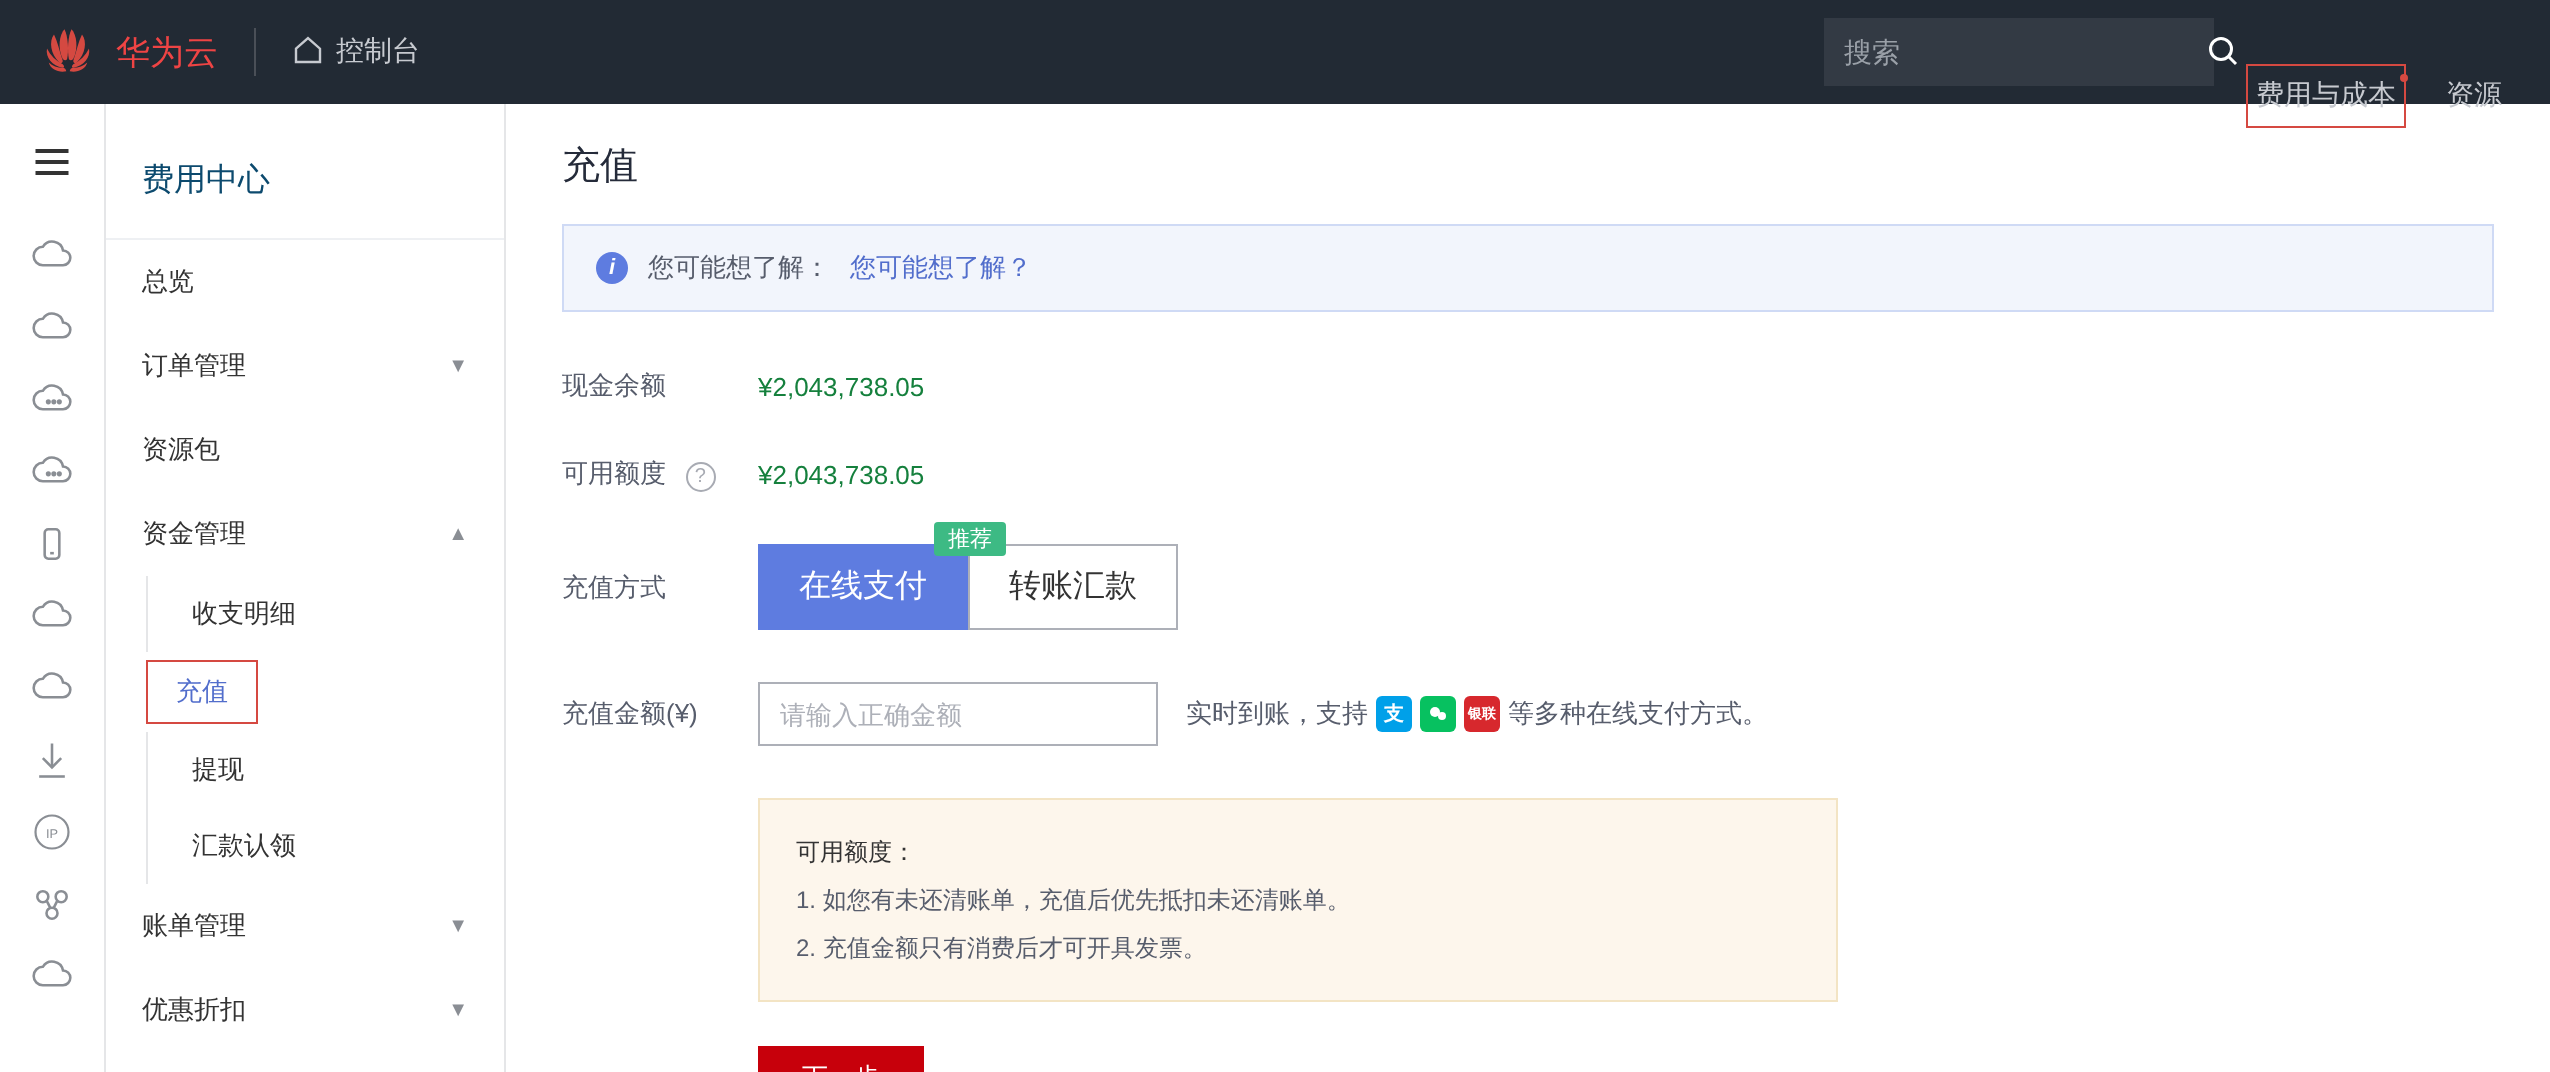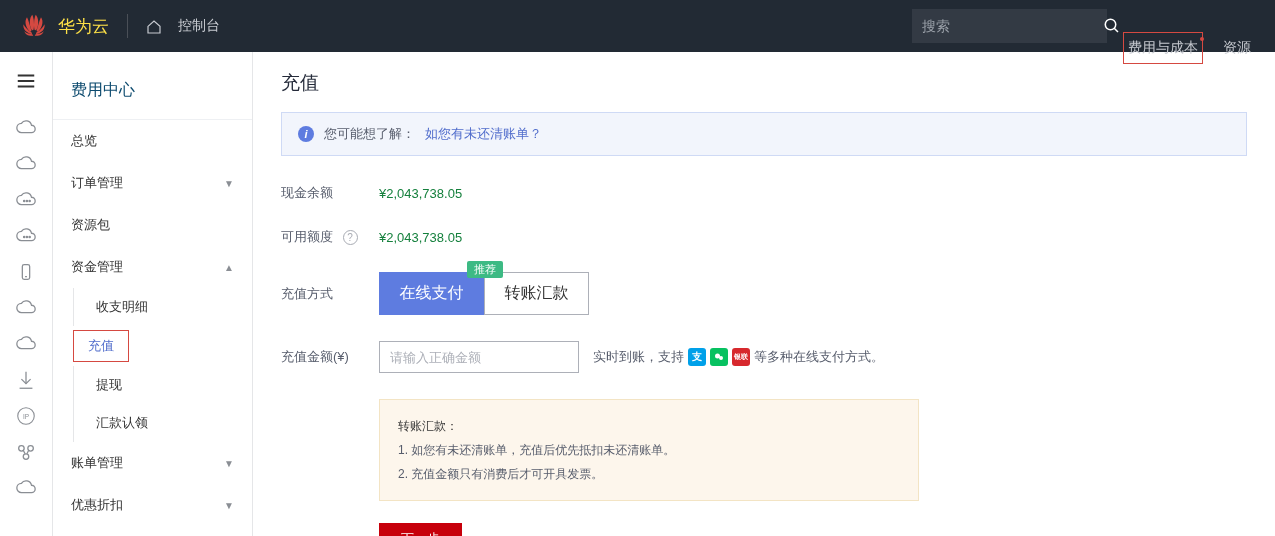--- a/index.html
+++ b/index.html
@@ -9,7 +9,7 @@
     .header { height: 52px; background: #222a34; display: flex; align-items: center; padding: 0 20px; color: #fff; }
     .logo-wrap { display: flex; align-items: center; gap: 10px; }
     .logo-img { width: 28px; height: 28px; }
-    .brand { font-size: 17px; font-weight: 500; color: #fde047; }
+    .brand { font-size: 17px; font-weight: 500; color: #ef4444; }
     .divider-v { width: 1px; height: 24px; background: #4a4f57; margin: 0 18px; }
     .console-link { display: flex; align-items: flex-end; gap: 16px; color: #c7cad0; cursor: pointer; font-size: 14px; }
     .header-spacer { flex: 1; }

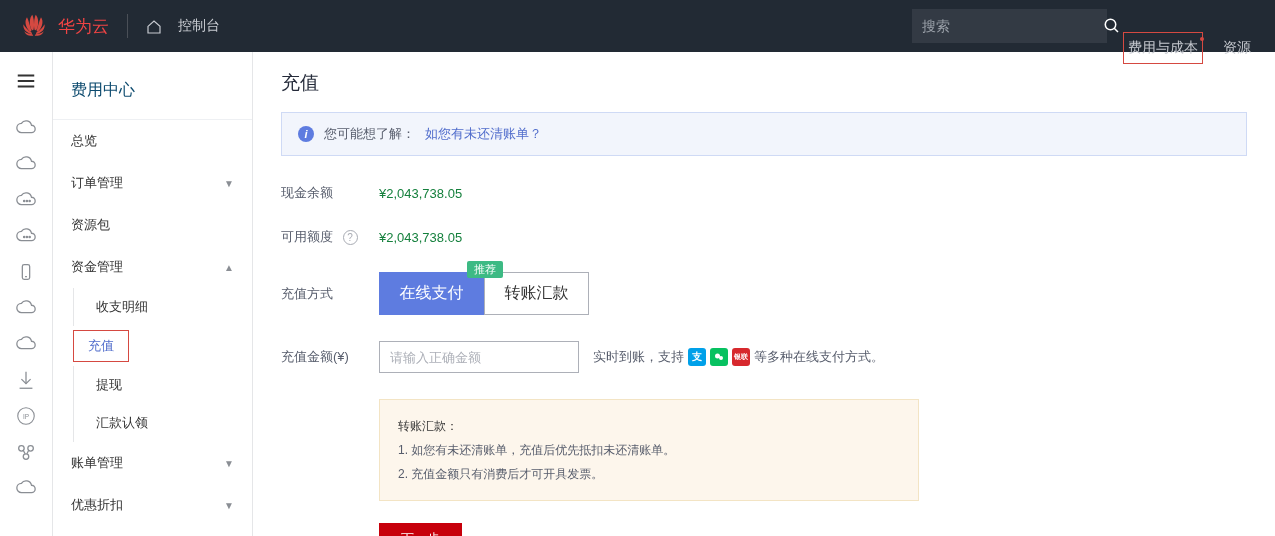--- a/index.html
+++ b/index.html
@@ -11,7 +11,7 @@
     .logo-img { width: 28px; height: 28px; }
     .brand { font-size: 17px; font-weight: 500; color: #ef4444; }
     .divider-v { width: 1px; height: 24px; background: #4a4f57; margin: 0 18px; }
-    .console-link { display: flex; align-items: flex-end; gap: 16px; color: #c7cad0; cursor: pointer; font-size: 14px; }
+    .console-link { display: flex; align-items: flex-start; gap: 6px; color: #c7cad0; cursor: pointer; font-size: 14px; }
     .header-spacer { flex: 1; }
     .search-box { display: flex; align-items: center; background: #333a44; height: 34px; width: 195px; padding: 0 10px; }
     .search-input { flex: 1; background: transparent; border: none; outline: none; color: #fff; font-size: 14px; }

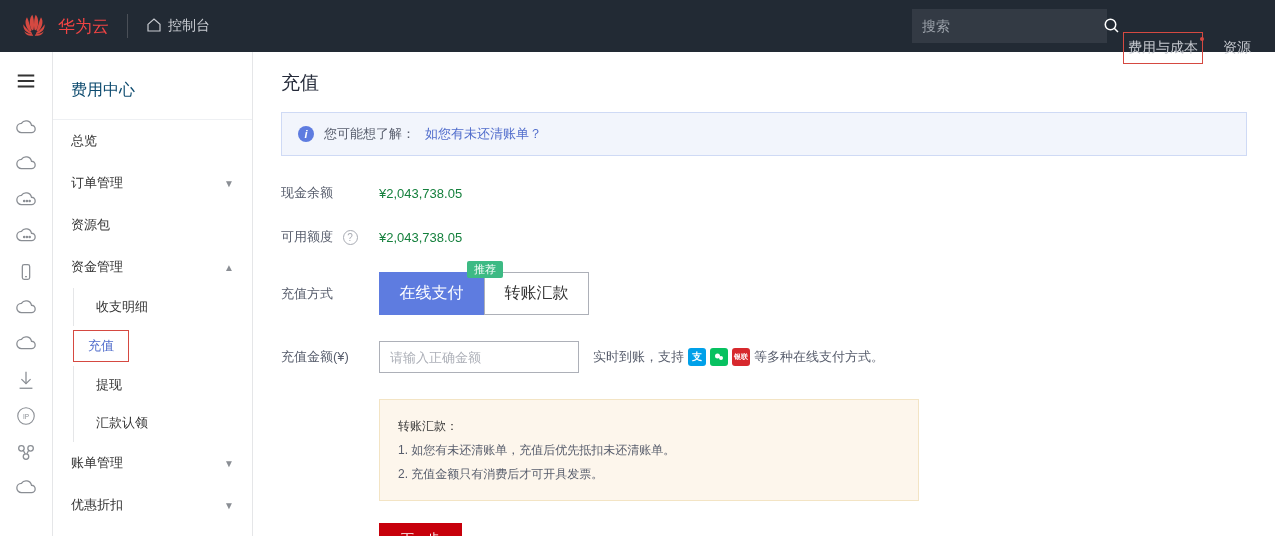--- a/index.html
+++ b/index.html
@@ -228,7 +228,7 @@
     <div class="info-box">
       <span class="info-icon">i</span>
       <span>您可能想了解：</span>
-      <span class="info-link">如您有未还清账单？</span>
+      <span class="info-link">您可能想了解？</span>
     </div>
 
     <div class="form-row">

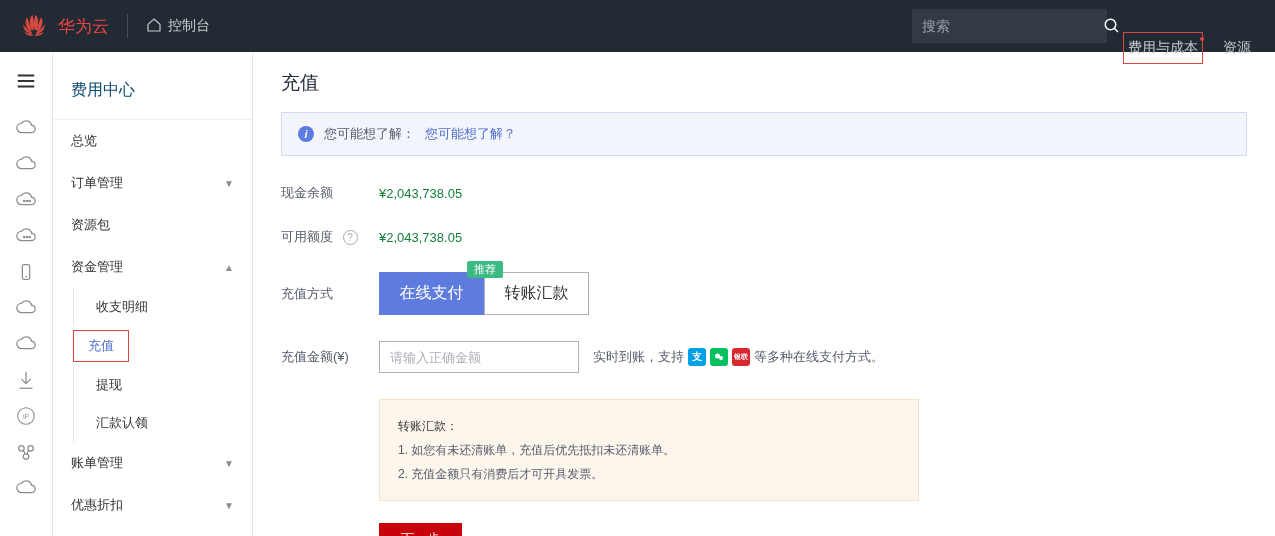--- a/index.html
+++ b/index.html
@@ -271,7 +271,7 @@
     </div>
 
     <div class="tip-box">
-      <div class="tip-title">转账汇款：</div>
+      <div class="tip-title">可用额度：</div>
       <div>1. 如您有未还清账单，充值后优先抵扣未还清账单。</div>
       <div>2. 充值金额只有消费后才可开具发票。</div>
     </div>

